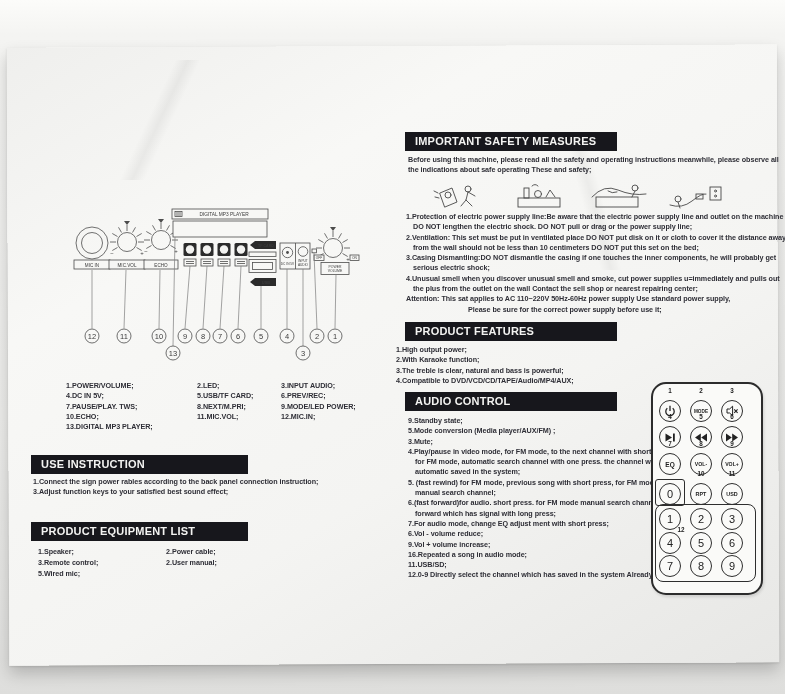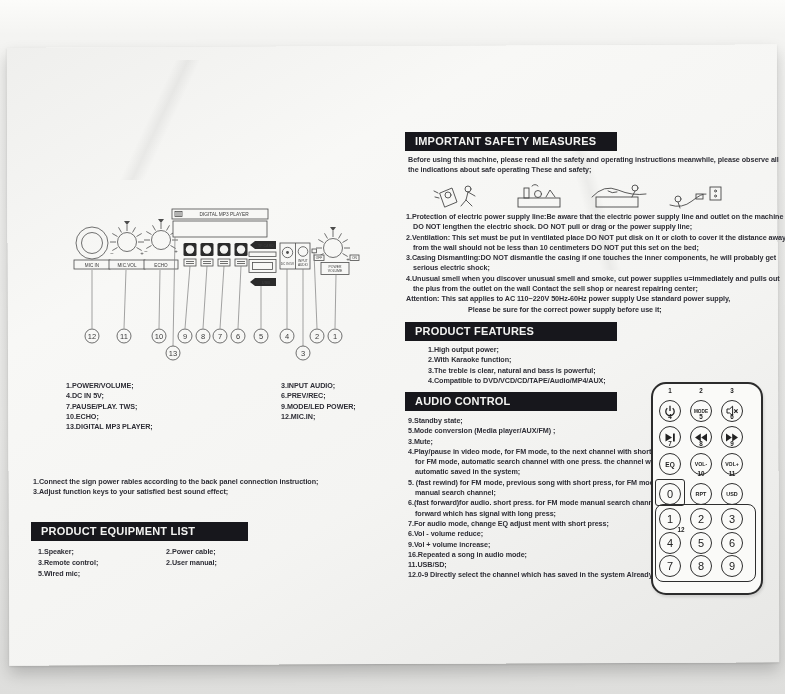--- a/index.html
+++ b/index.html
@@ -301,7 +301,7 @@
   <div class="bar" style="left:405px;top:322px;width:202px">
     <span>PRODUCT FEATURES</span>
   </div>
-  <div class="txt" style="left:428px;top:345px;width:300px">
+  <div class="txt" style="left:396px;top:345px;width:300px">
     <div class="li">1.High output power;</div>
     <div class="li">2.With Karaoke function;</div>
     <div class="li">3.The treble is clear, natural and bass is powerful;</div>

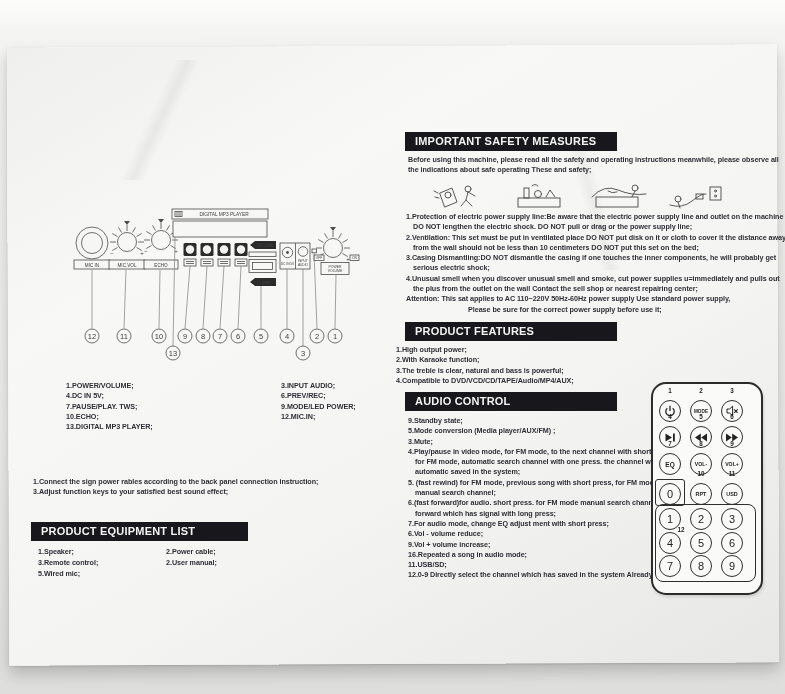--- a/index.html
+++ b/index.html
@@ -218,6 +218,12 @@
     <div class="li">10.ECHO;</div>
     <div class="li">13.DIGITAL MP3 PLAYER;</div>
   </div>
+  <div class="txt col" style="left:197px;top:381px;width:82px">
+    <div class="li">2.LED;</div>
+    <div class="li">5.USB/TF CARD;</div>
+    <div class="li">8.NEXT/M.PRI;</div>
+    <div class="li">11.MIC.VOL;</div>
+  </div>
   <div class="txt col" style="left:281px;top:381px;width:112px">
     <div class="li">3.INPUT AUDIO;</div>
     <div class="li">6.PREV/REC;</div>

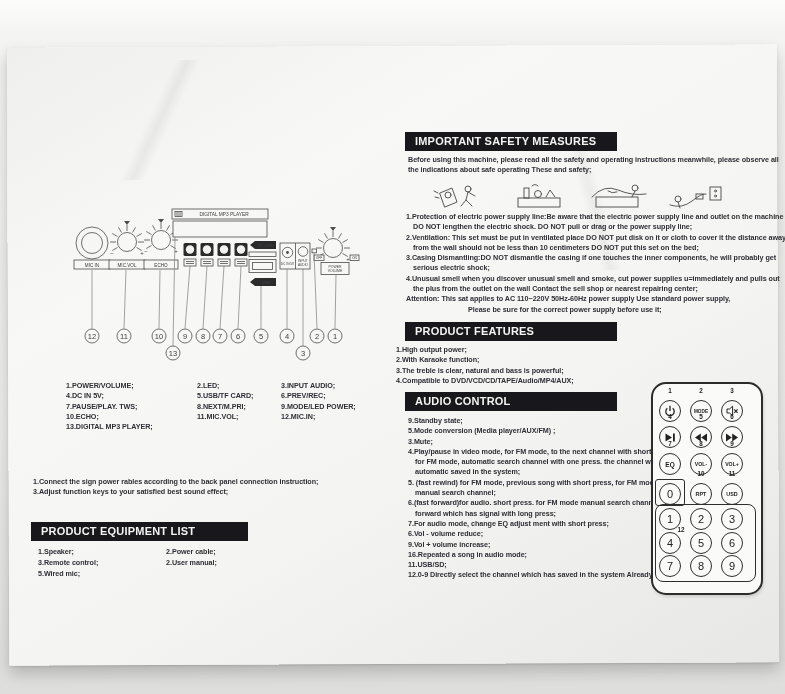--- a/index.html
+++ b/index.html
@@ -231,6 +231,9 @@
     <div class="li">12.MIC.IN;</div>
   </div>
 
+  <div class="bar" style="left:31px;top:455px;width:207px">
+    <span>USE INSTRUCTION</span>
+  </div>
   <div class="txt" style="left:33px;top:477px;width:372px">
     <div class="li">1.Connect the sign power rables according to the back panel connection instruction;</div>
     <div class="li">3.Adjust function keys to your satisfied best sound effect;</div>

